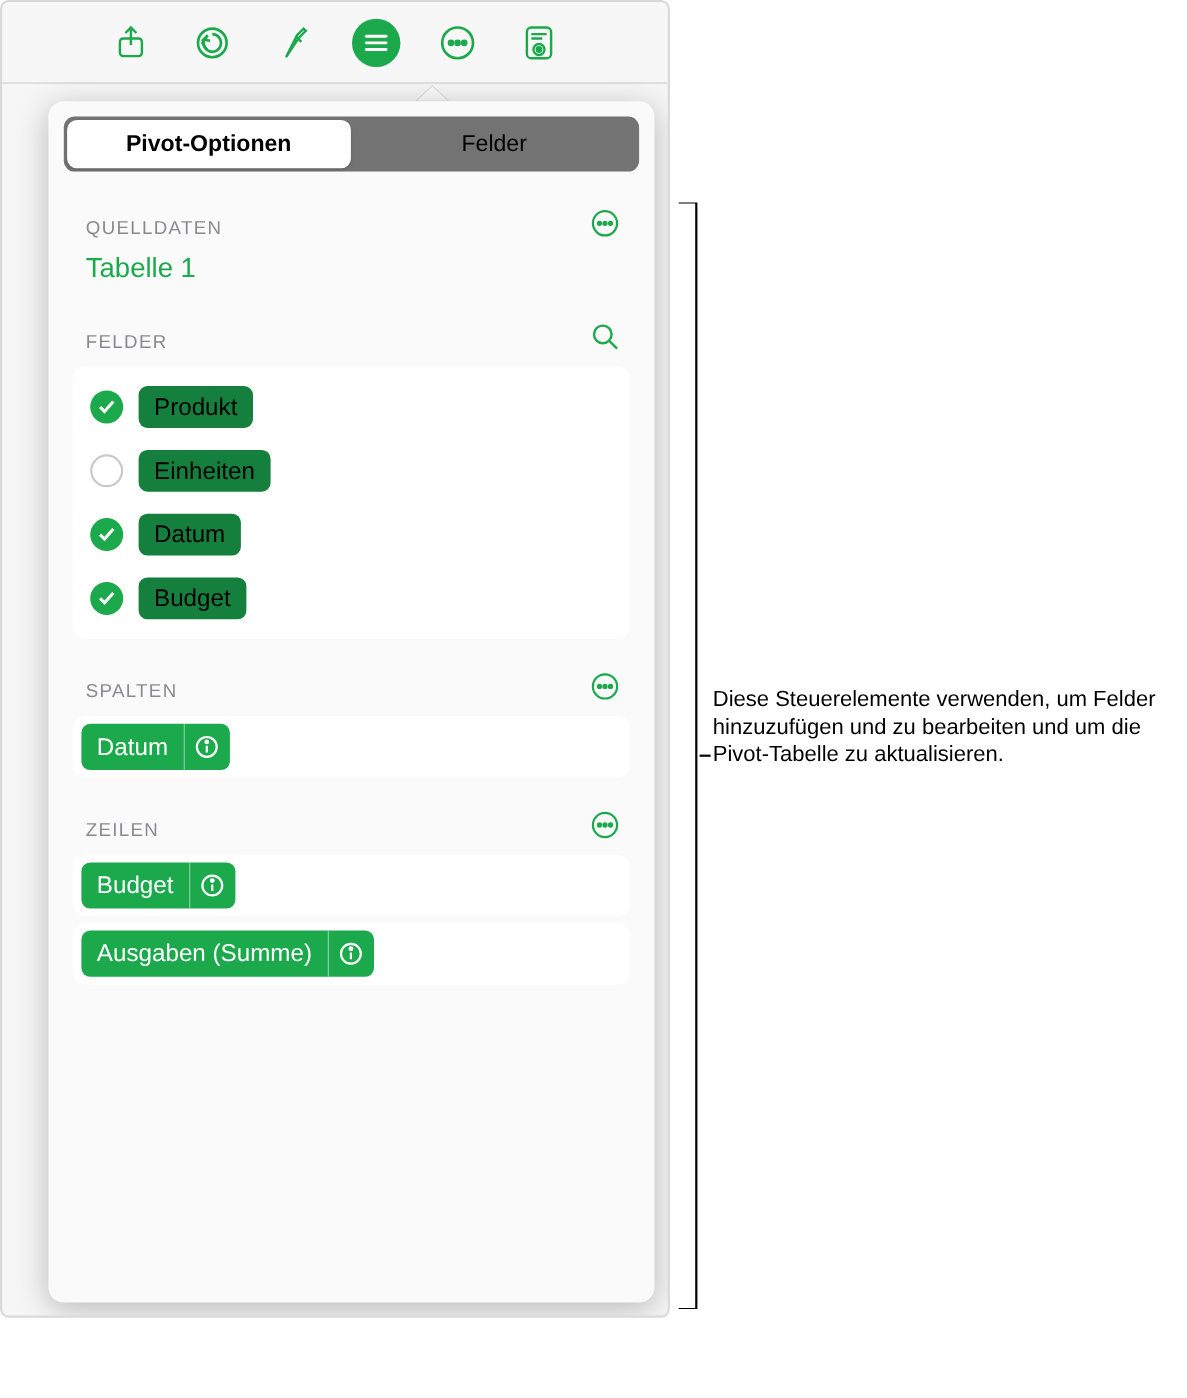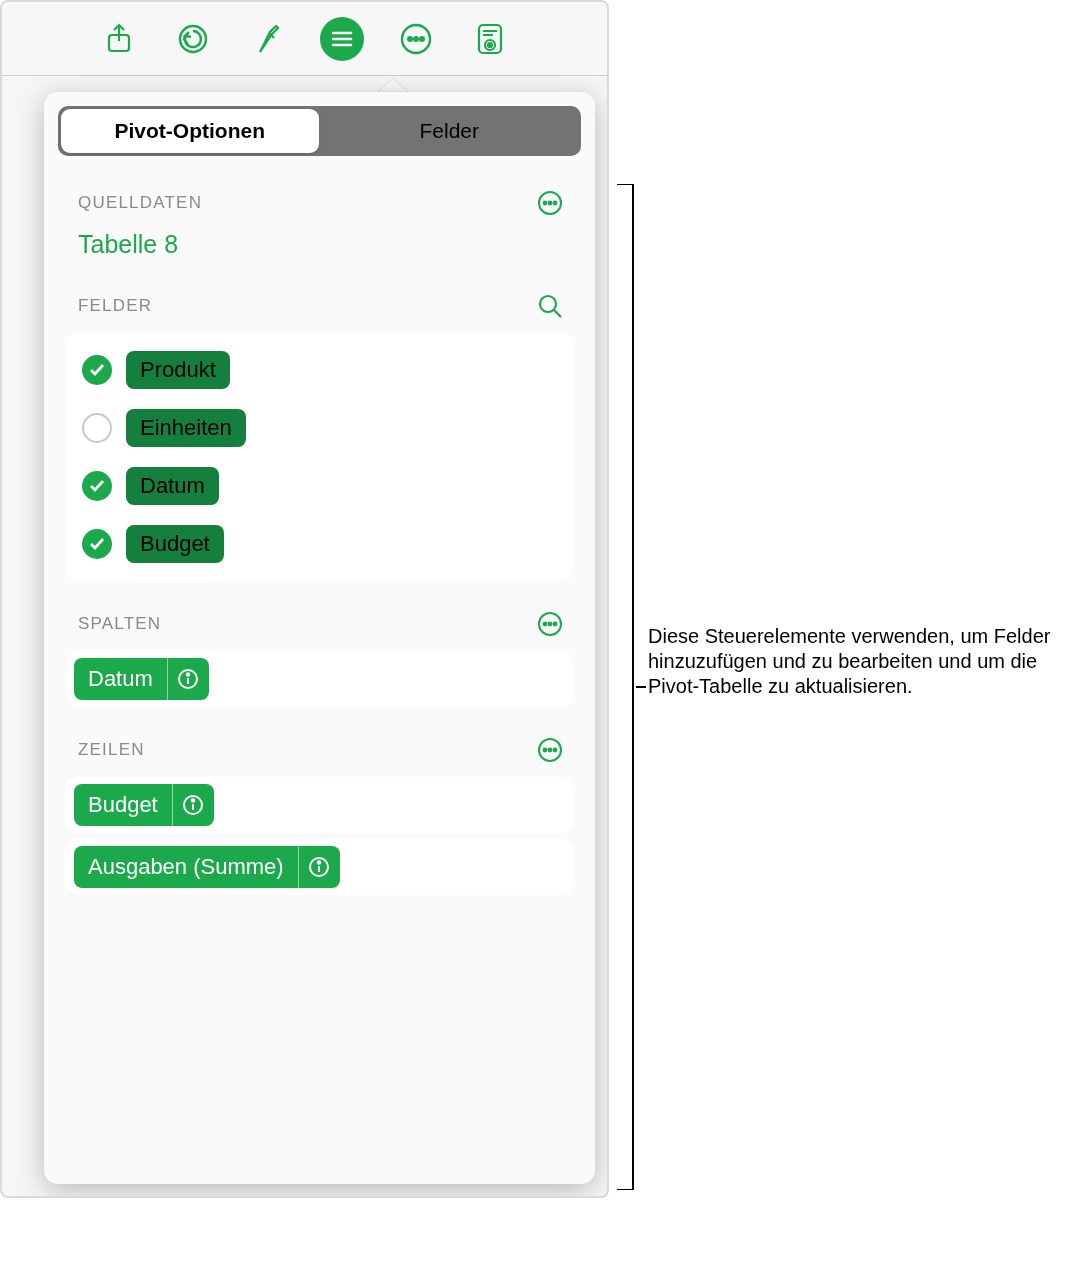--- a/index.html
+++ b/index.html
@@ -85,7 +85,7 @@
   }
   .section-head {
     display: flex;
-    align-items: center;
+    align-items: flex-end;
     justify-content: space-between;
     padding: 10px 16px 8px 20px;
   }

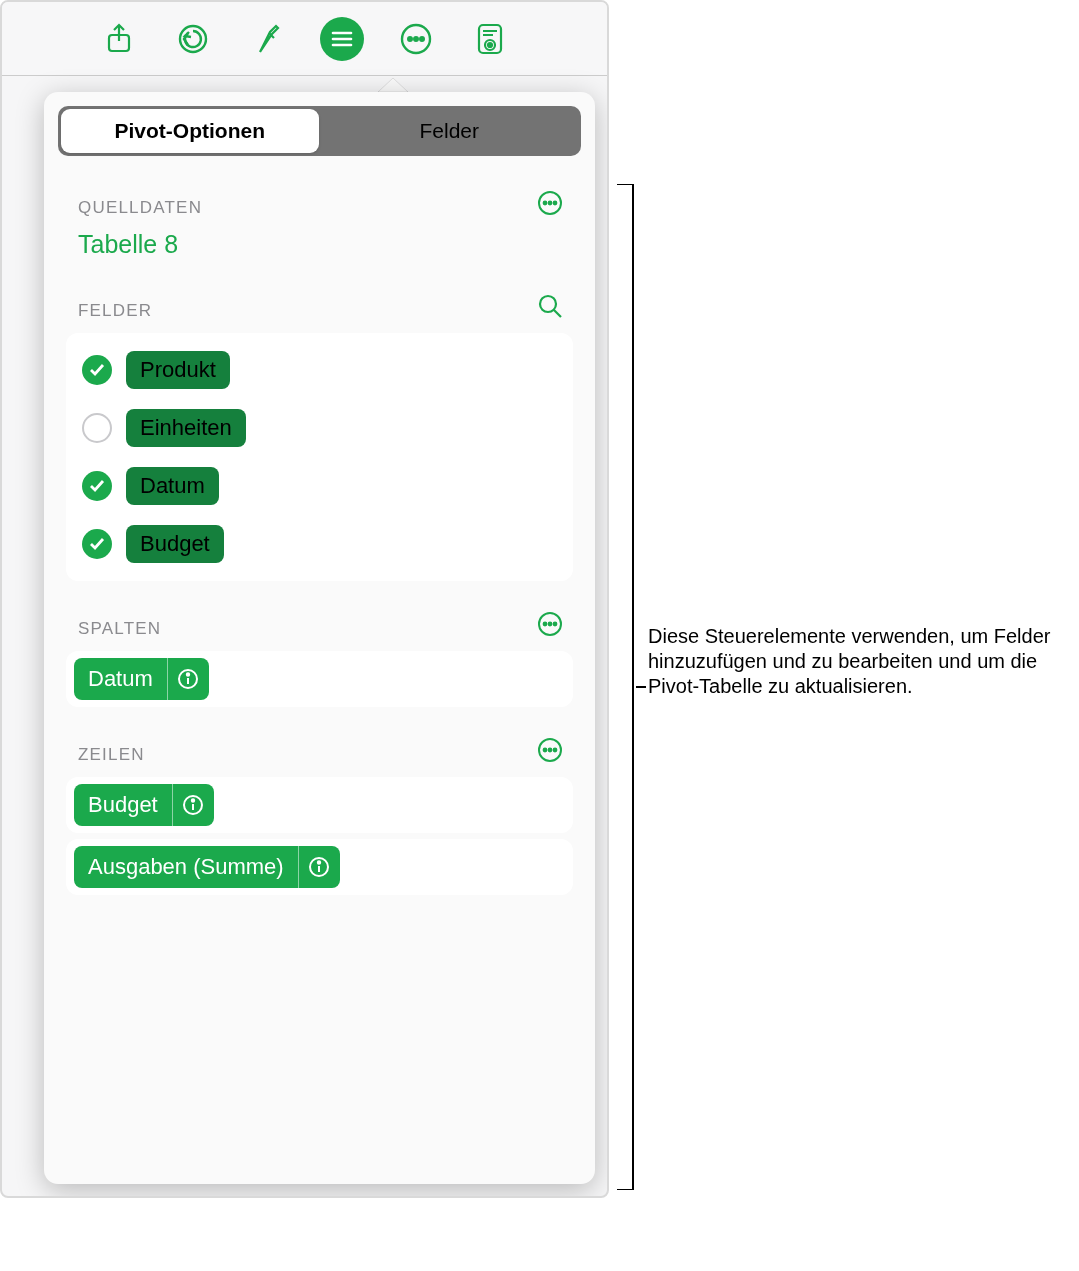--- a/index.html
+++ b/index.html
@@ -262,7 +262,7 @@
         </svg>
       </div>
     </div>
-    <div class="source-name">Tabelle 8</div>
+    <div class="source-name">Tabelle 1</div>
 
     <div class="section-head">
       <span class="section-label">FELDER</span>

